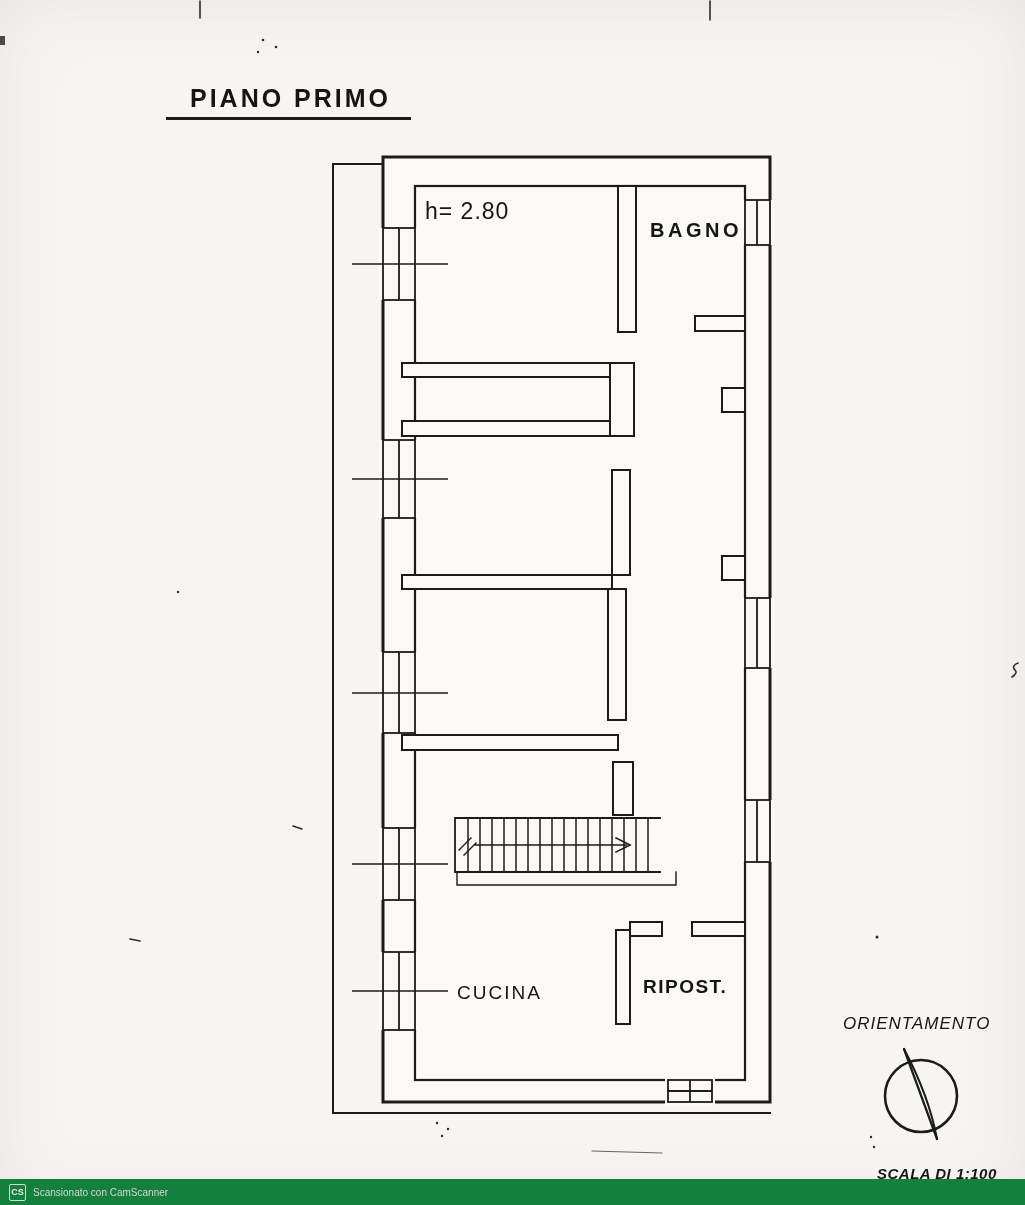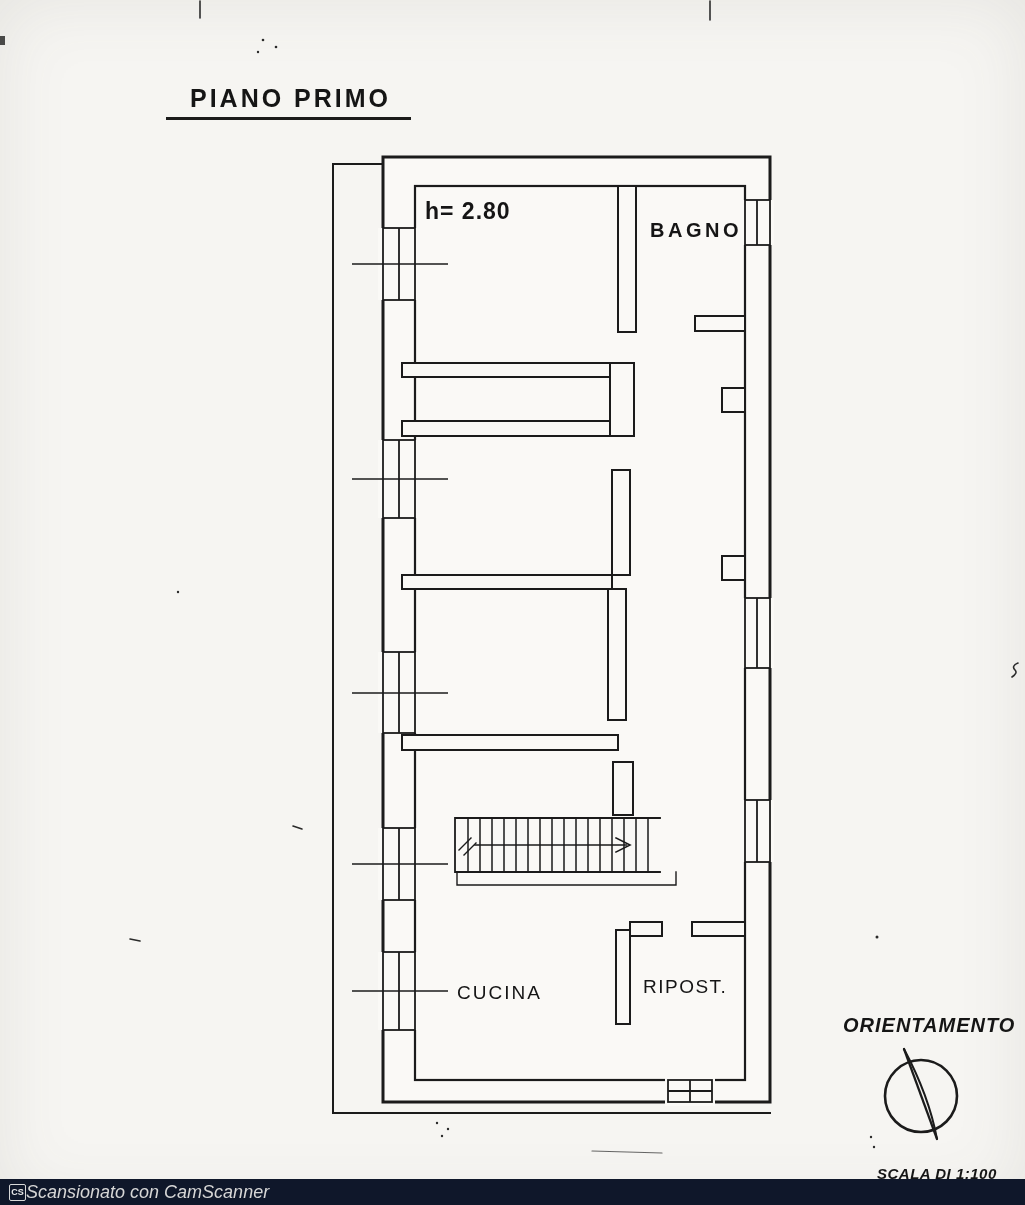--- a/index.html
+++ b/index.html
@@ -27,7 +27,7 @@
   }
   .height-note{
     left:425px;top:198px;
-    font-size:23px;font-weight:700;letter-spacing:1px;
+    font-size:23px;font-weight:400;letter-spacing:1px;
   }
   .bagno{left:650px;top:219px;font-size:20px;font-weight:700;letter-spacing:3.5px;text-align:center;}
   .cucina{left:457px;top:982px;font-size:19px;font-weight:400;letter-spacing:2px;}

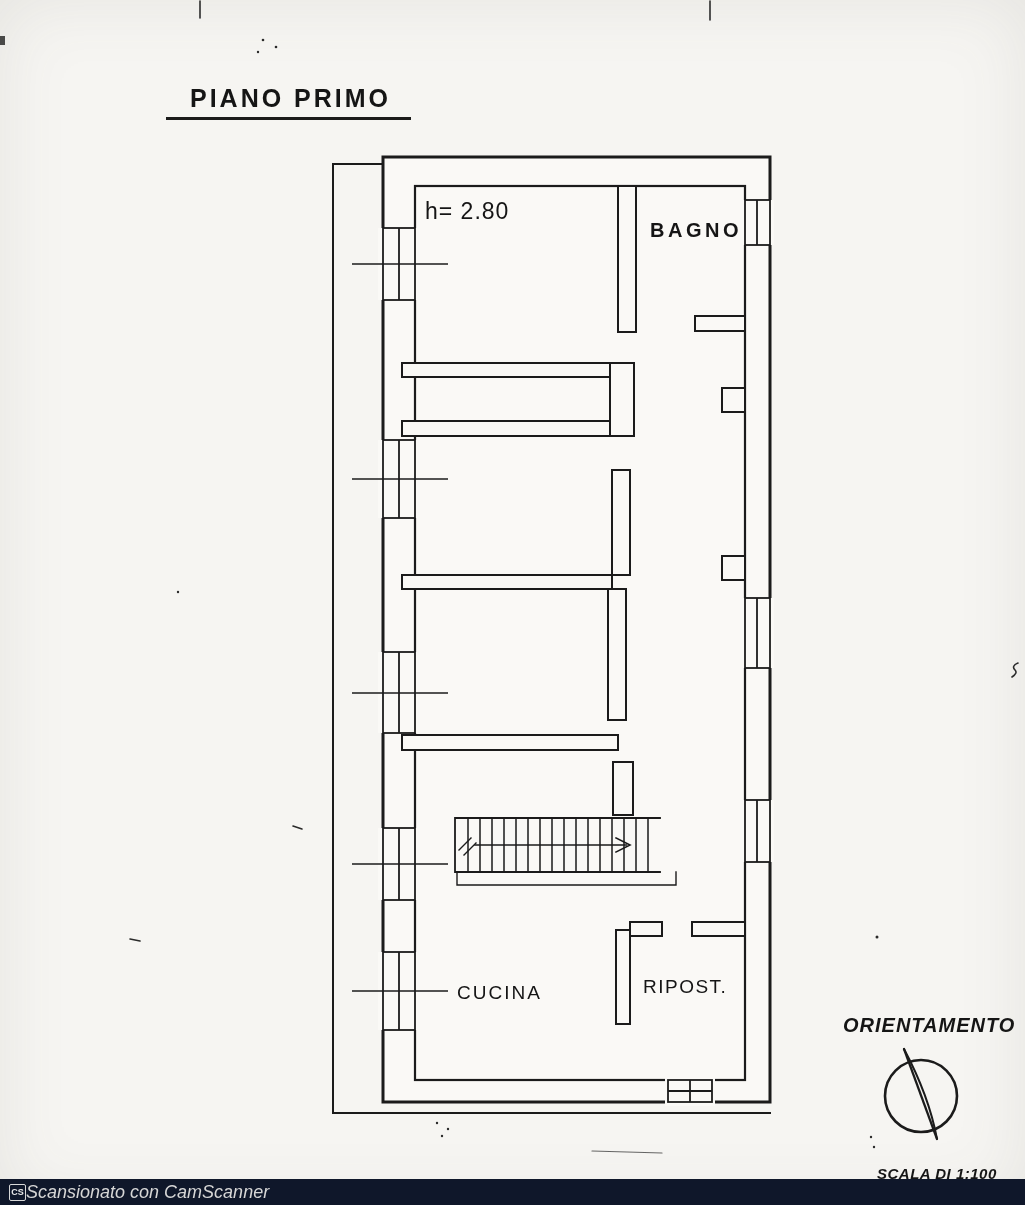--- a/index.html
+++ b/index.html
@@ -31,7 +31,7 @@
   }
   .bagno{left:650px;top:219px;font-size:20px;font-weight:700;letter-spacing:3.5px;text-align:center;}
   .cucina{left:457px;top:982px;font-size:19px;font-weight:400;letter-spacing:2px;}
-  .ripost{left:643px;top:976px;font-size:19px;font-weight:400;letter-spacing:1.5px;}
+  .ripost{left:643px;top:976px;font-size:19px;font-weight:700;letter-spacing:1.5px;}
   .orientamento{
     left:843px;top:1014px;
     font-size:20px;font-weight:700;font-style:italic;letter-spacing:1px;

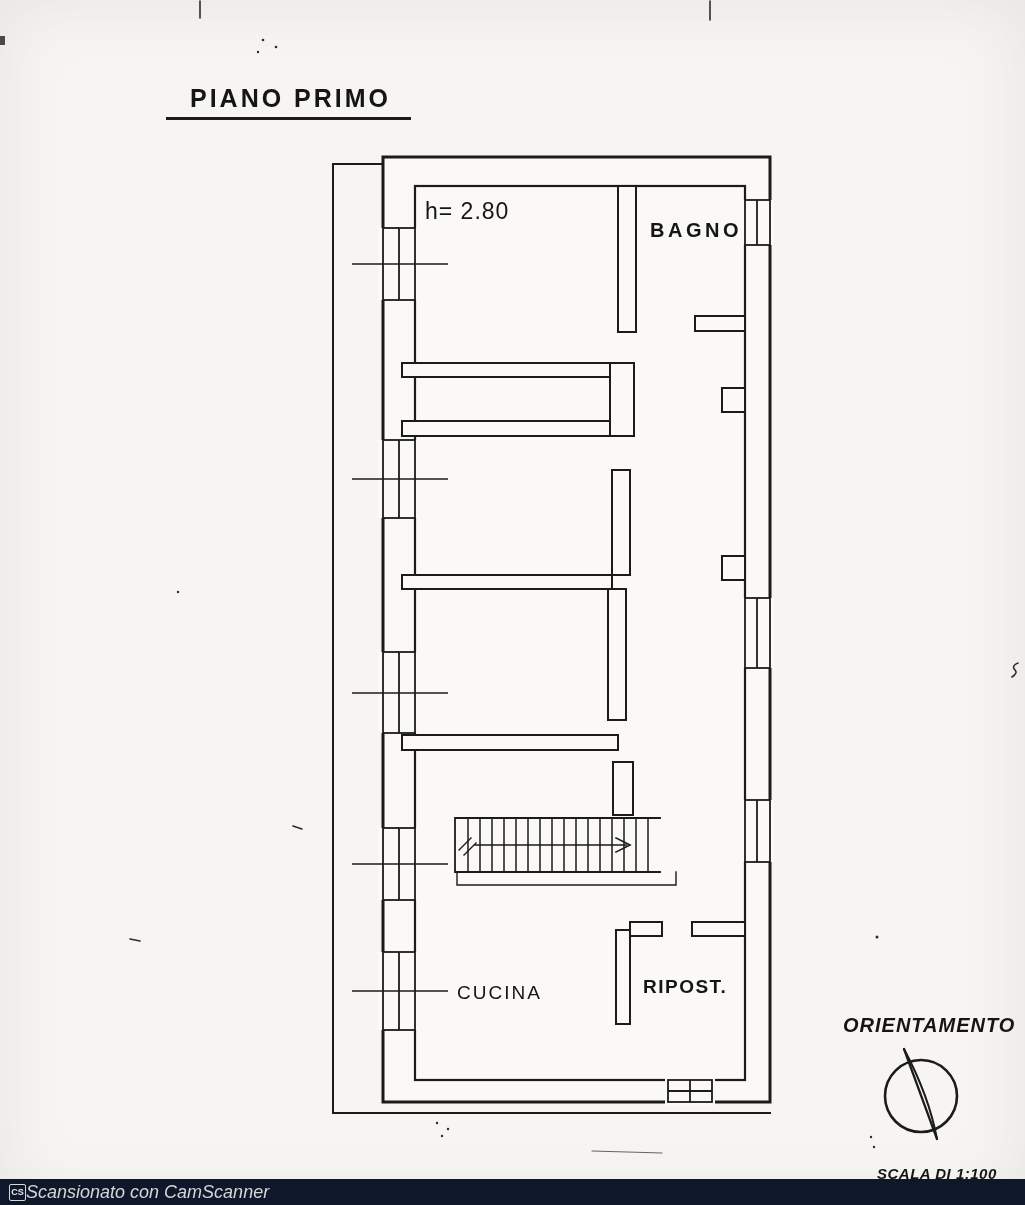--- a/index.html
+++ b/index.html
@@ -34,7 +34,7 @@
   .ripost{left:643px;top:976px;font-size:19px;font-weight:700;letter-spacing:1.5px;}
   .orientamento{
     left:843px;top:1014px;
-    font-size:20px;font-weight:700;font-style:italic;letter-spacing:1px;
+    font-size:17px;font-weight:400;font-style:italic;letter-spacing:1px;
   }
   .scala{
     left:877px;top:1157px;

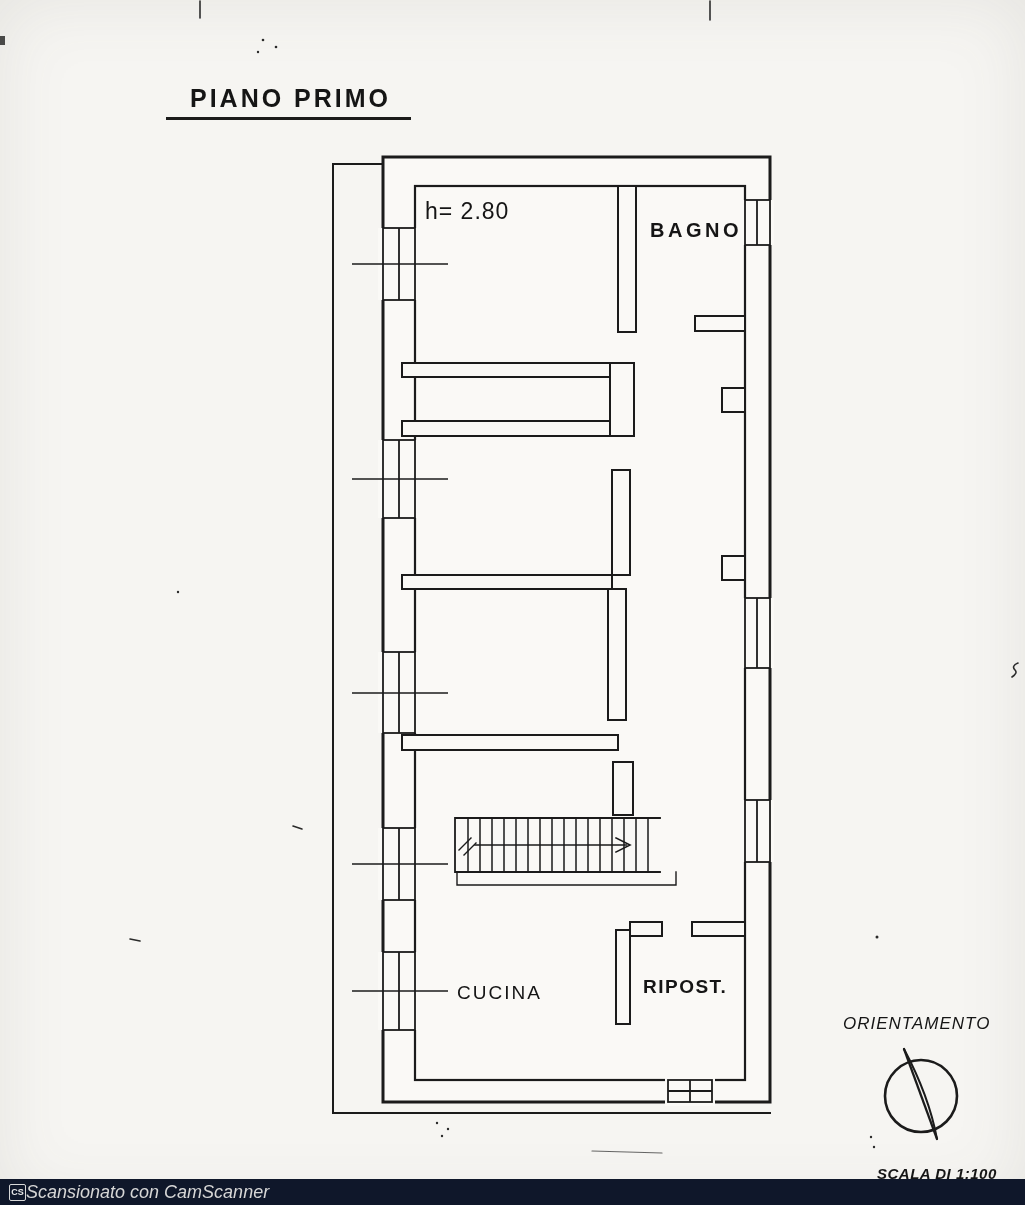--- a/index.html
+++ b/index.html
@@ -42,8 +42,8 @@
   }
   .footer-bar{
     position:absolute;left:0;bottom:0;width:100%;height:26px;
-    background:#0f172a;
-    display:flex;align-items:center;
+    background:#15803d;
+    display:flex;align-items:center;gap:7px;
     padding-left:9px;box-sizing:border-box;
   }
   .cs-badge{

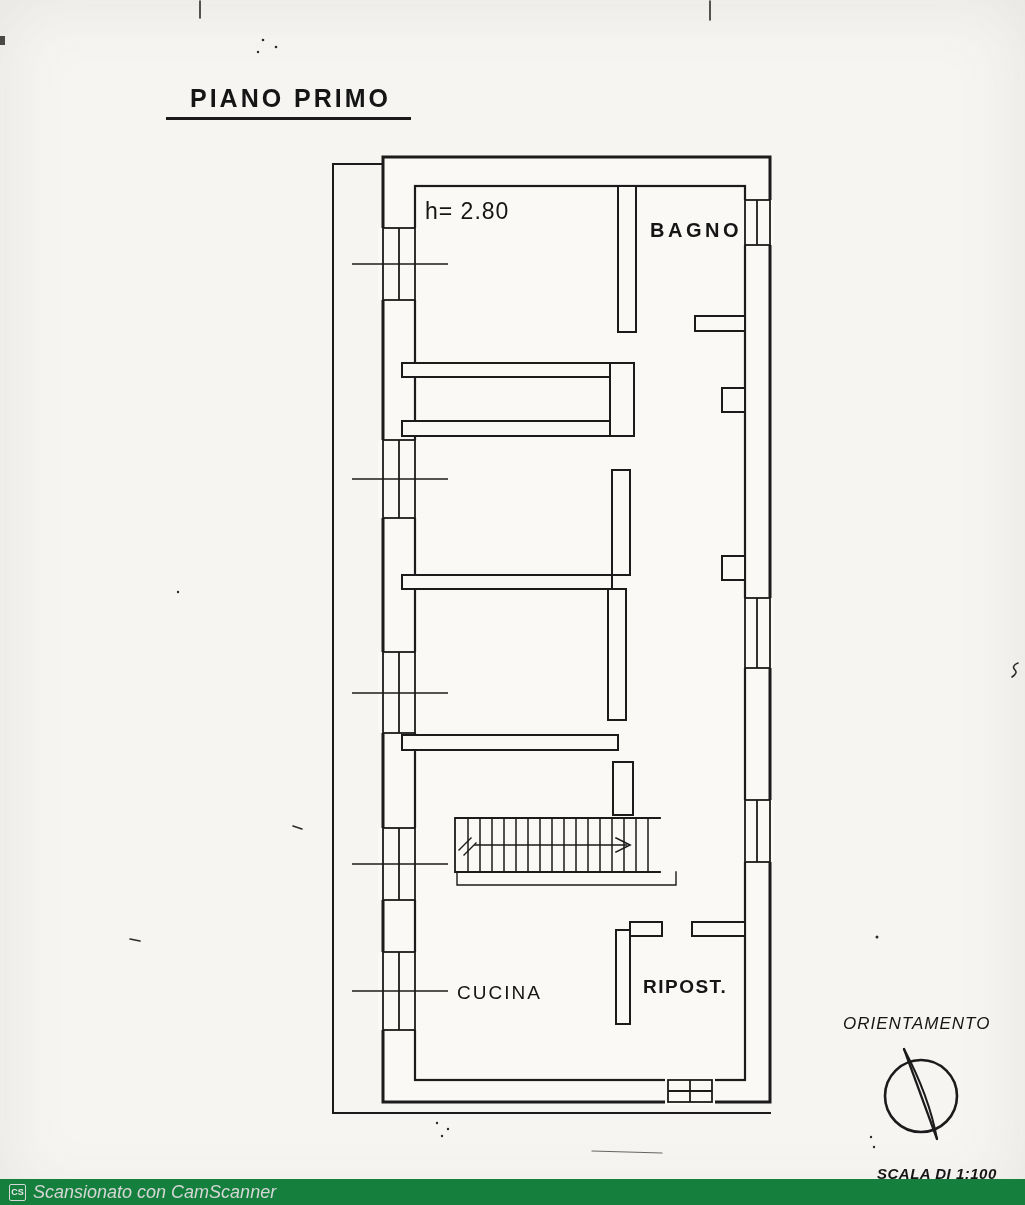--- a/index.html
+++ b/index.html
@@ -51,7 +51,7 @@
     color:#e8e8e8;font-size:9px;font-weight:700;
     display:flex;align-items:center;justify-content:center;flex:0 0 auto;
   }
-  .footer-text{color:#d6d6d6;font-size:18px;font-style:italic;}
+  .footer-text{color:#d6d6d6;font-size:10px;}
 </style>
 </head>
 <body>

